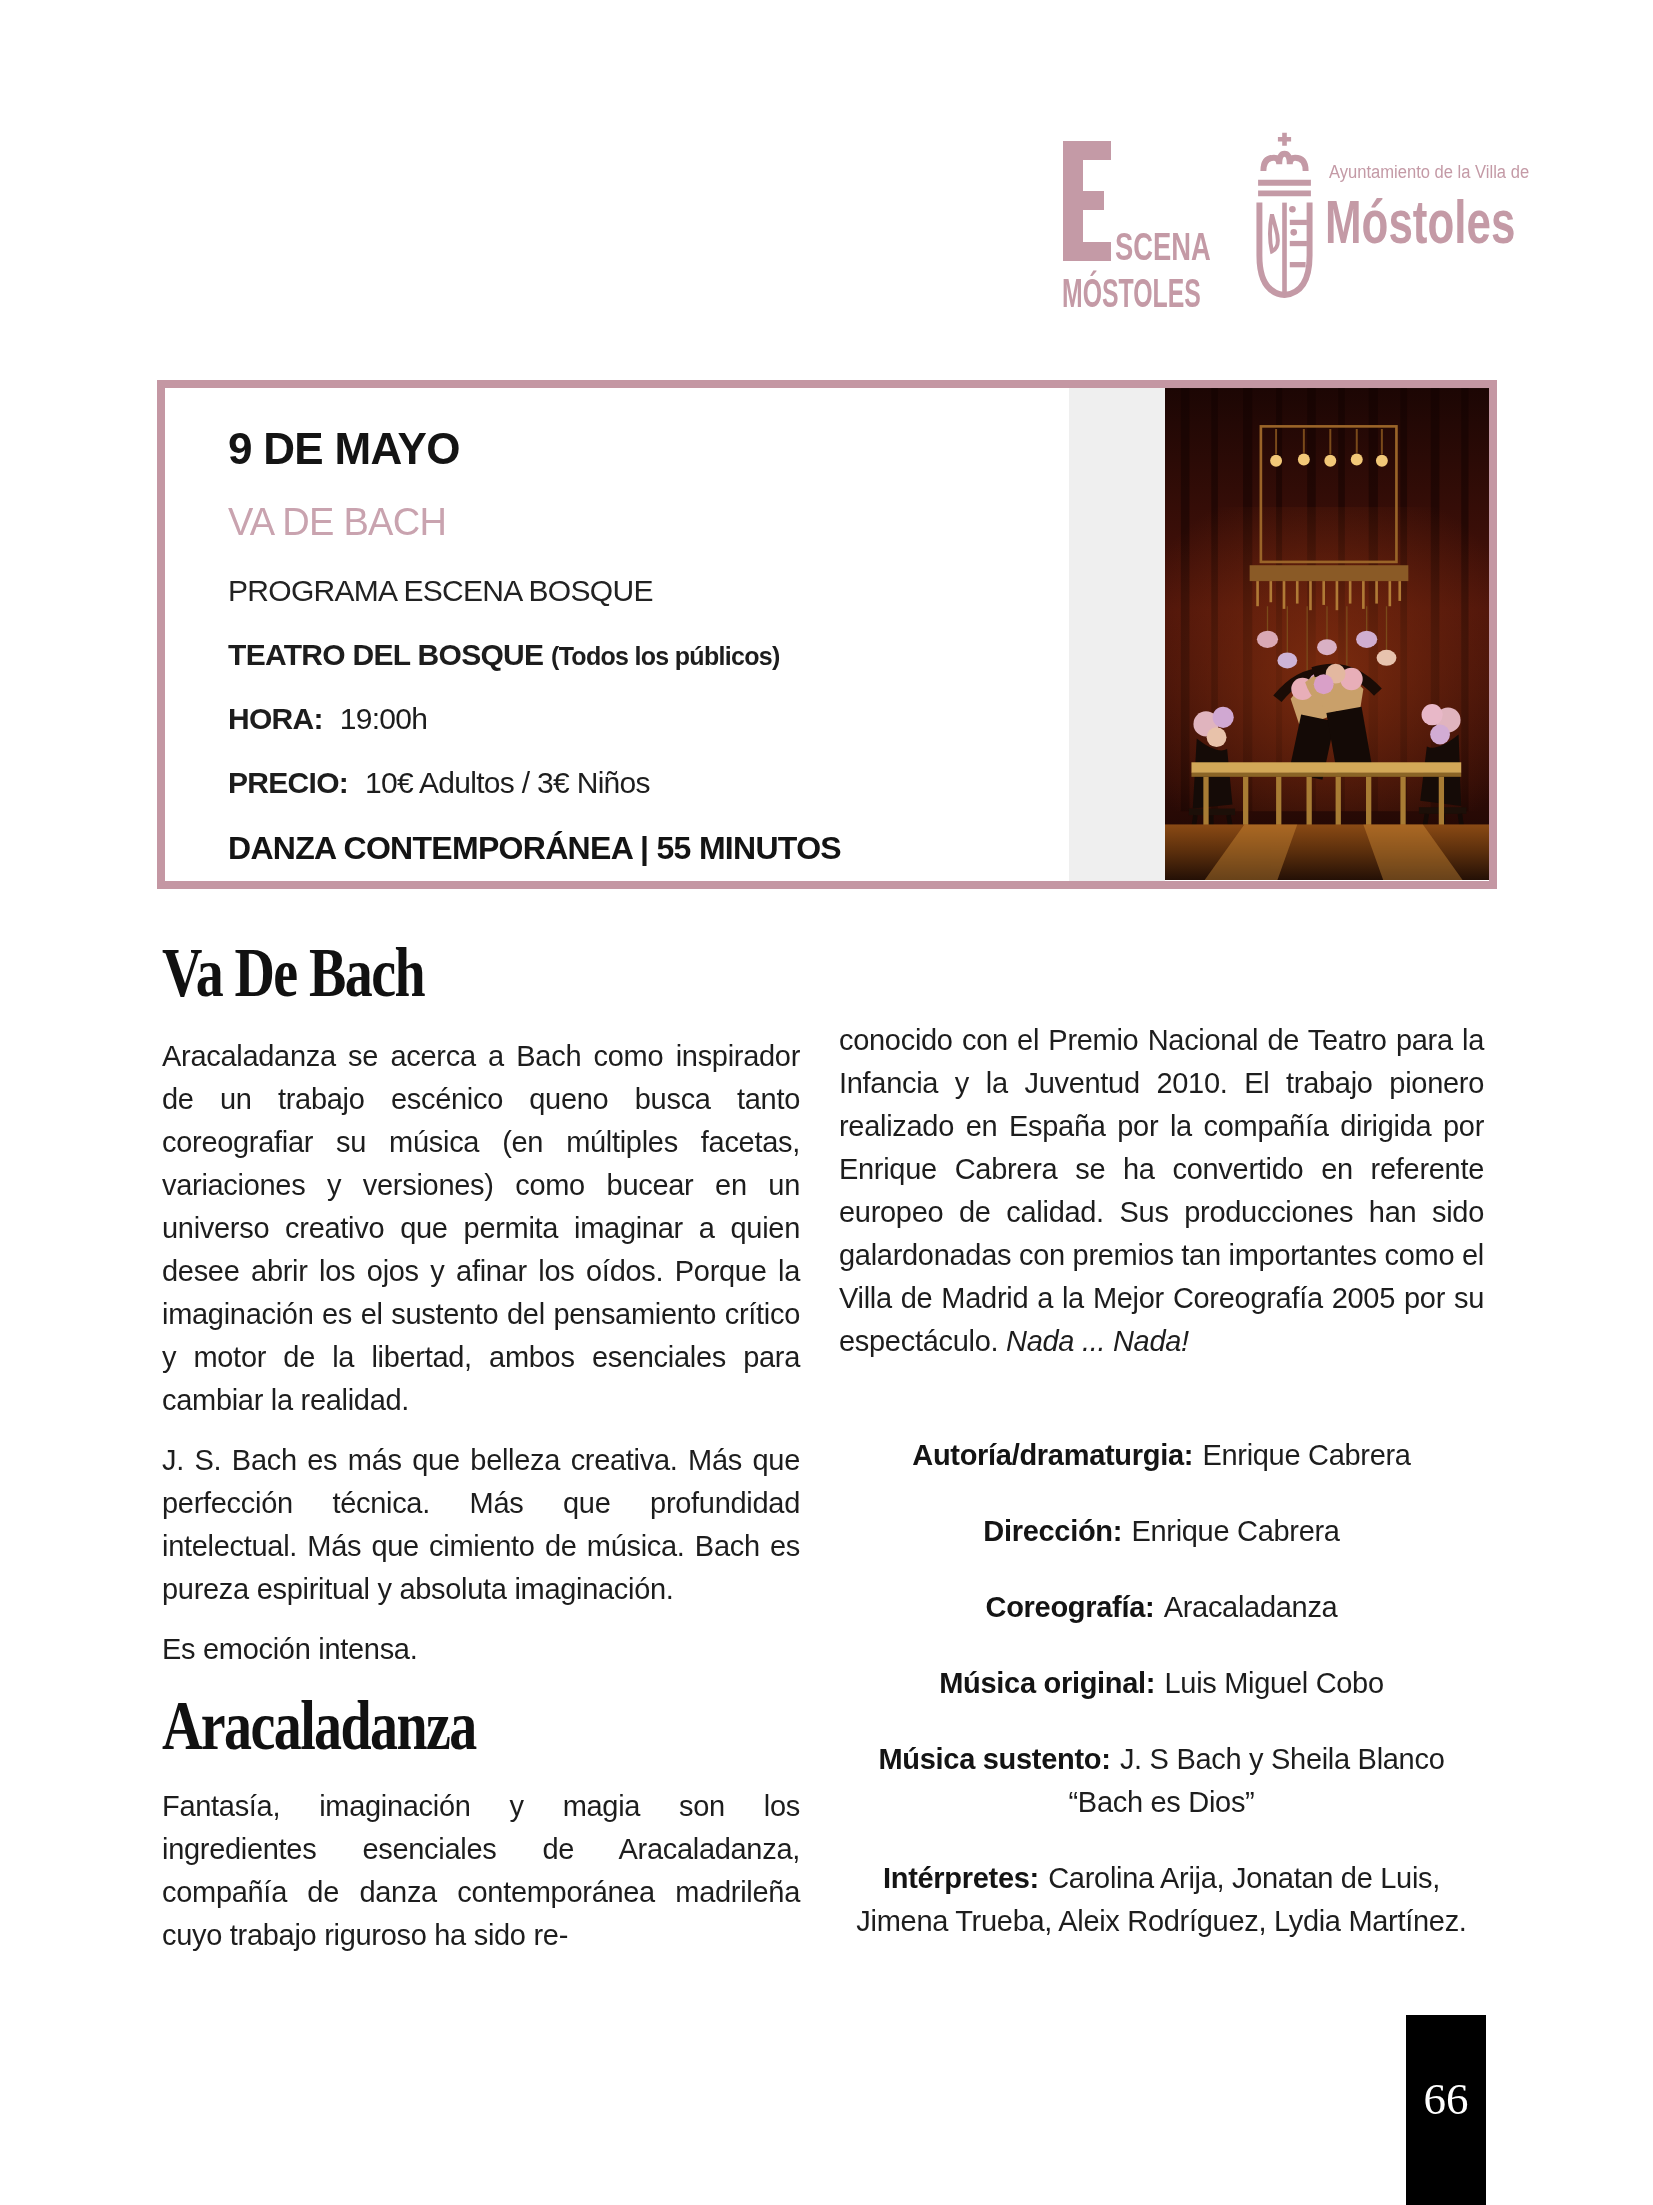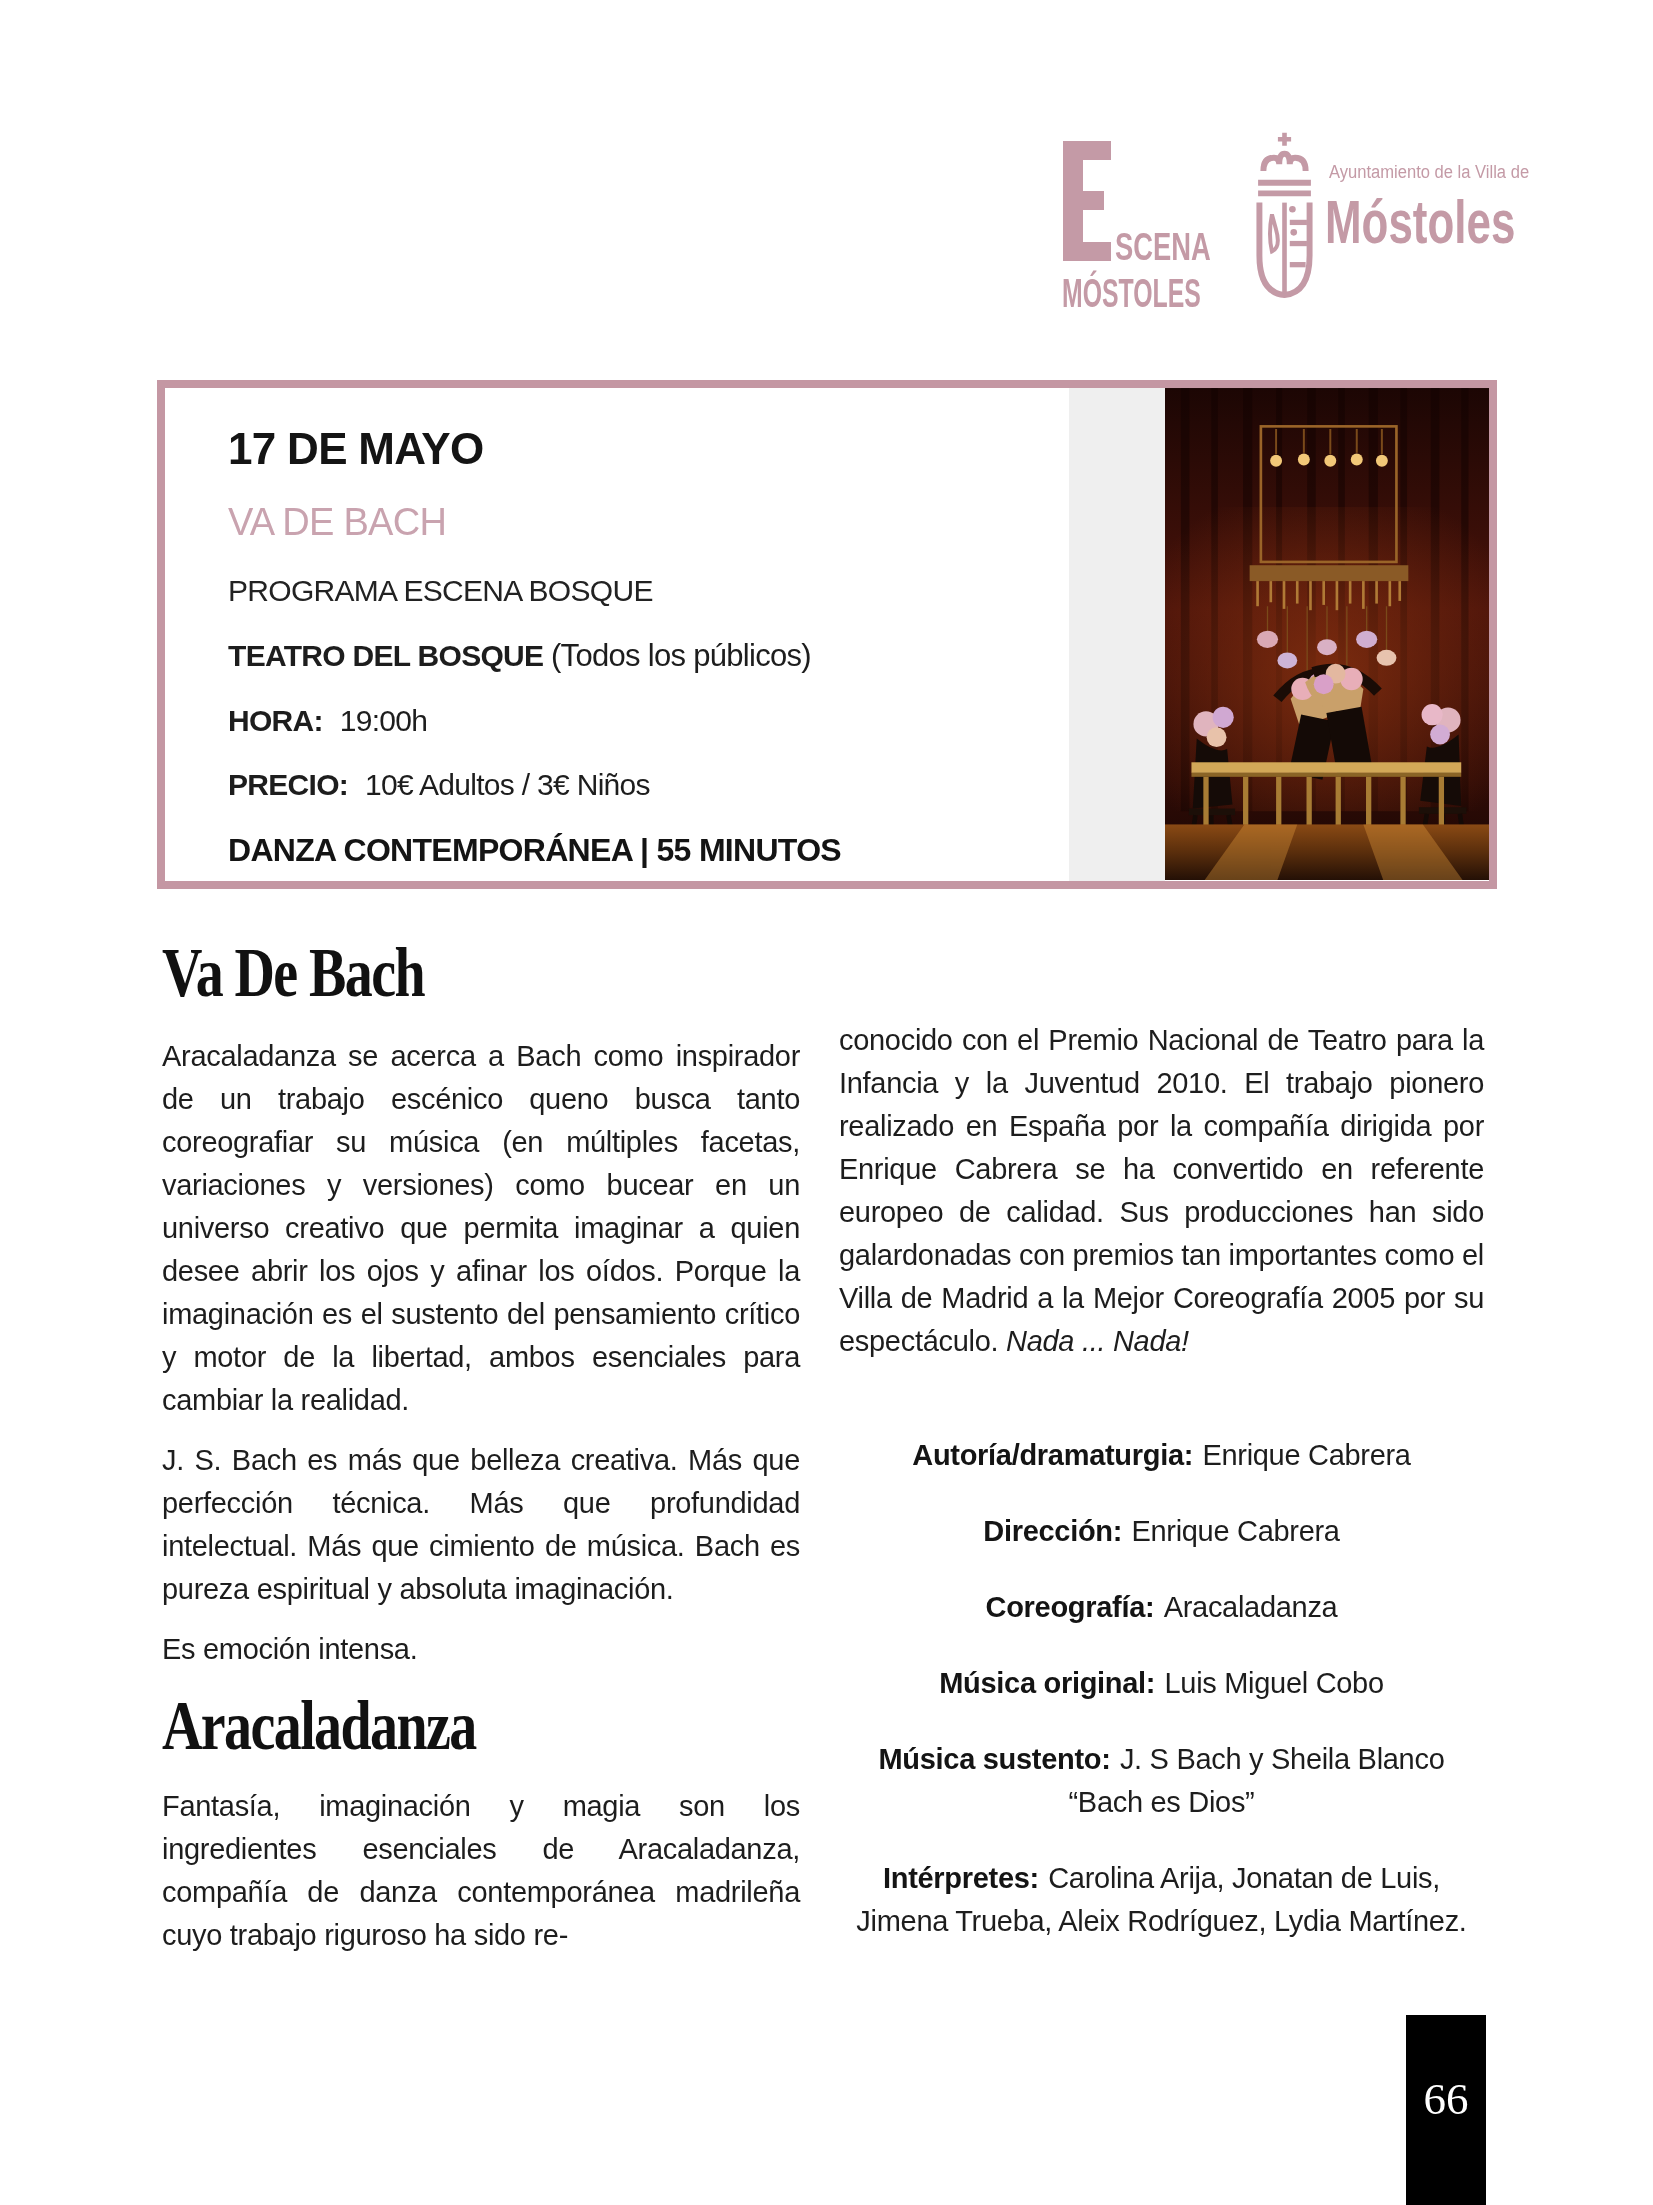--- a/index.html
+++ b/index.html
@@ -106,7 +106,7 @@
 
   <div class="card">
     <div class="card-text">
-      <p class="card-line cl-date">17 DE MAYO</p>
+      <p class="card-line cl-date">9 DE MAYO</p>
       <p class="card-line cl-title">VA DE BACH</p>
       <p class="card-line cl-program">PROGRAMA ESCENA BOSQUE</p>
       <p class="card-line cl-venue">

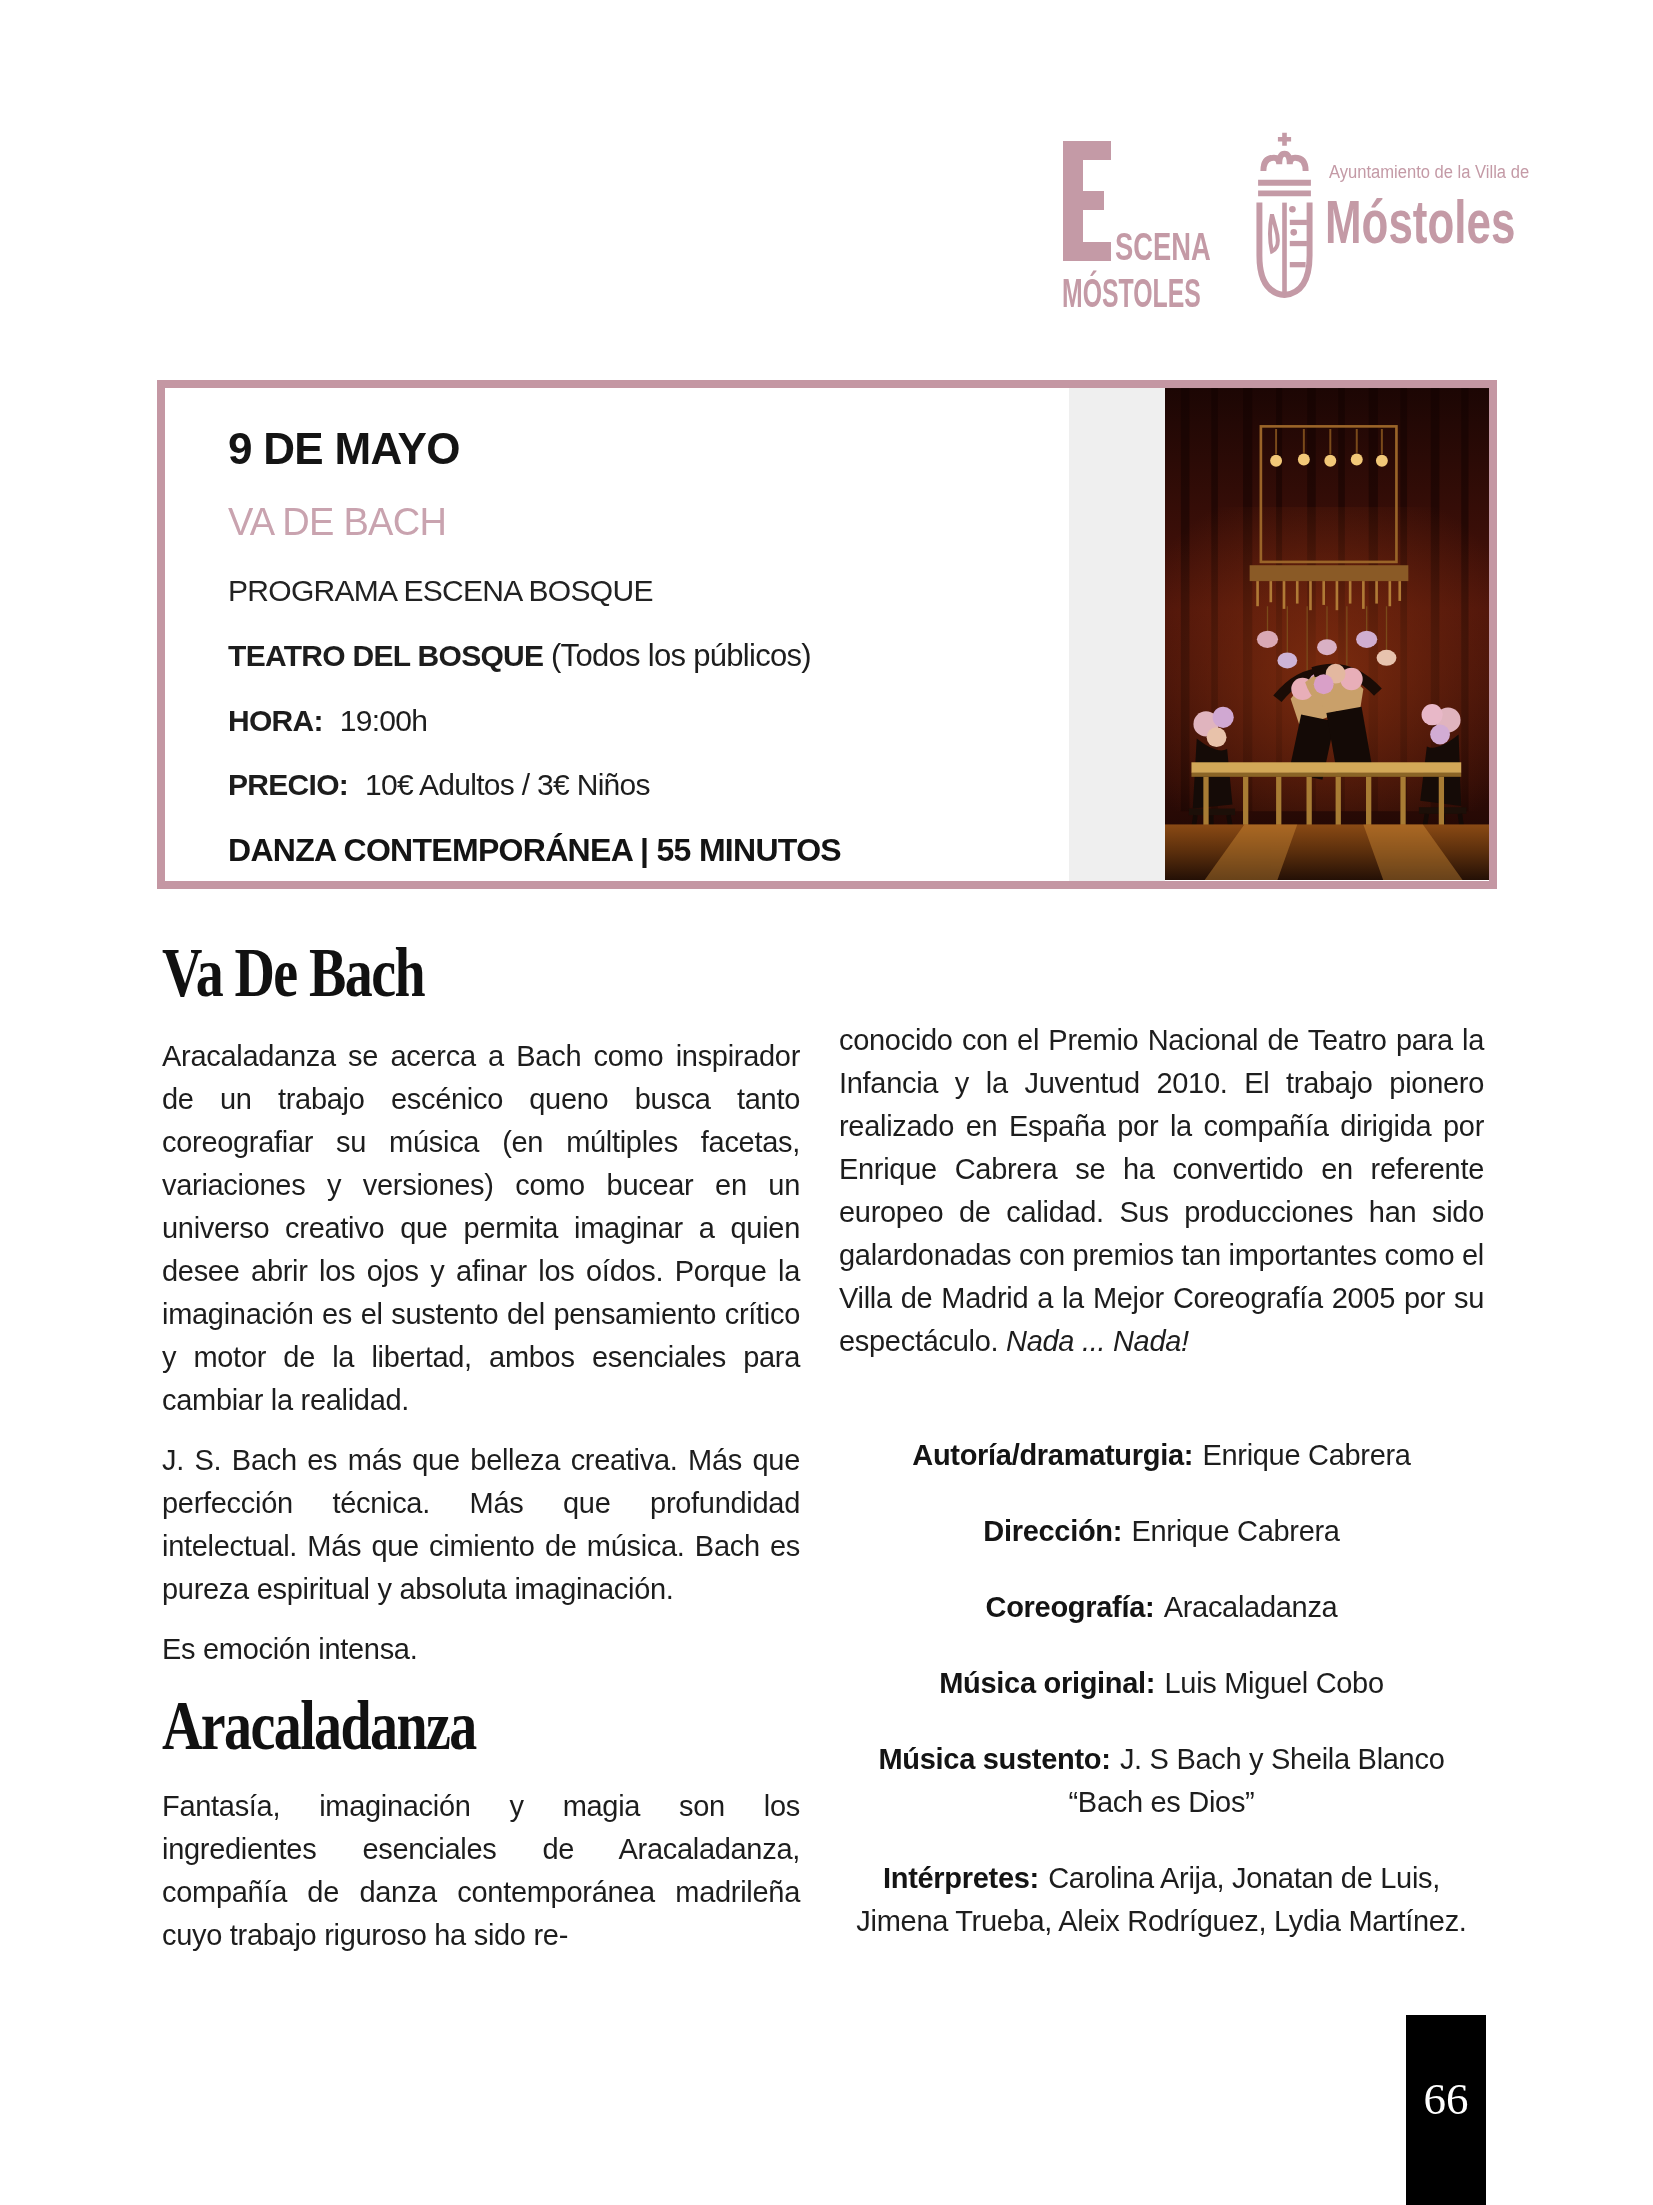--- a/index.html
+++ b/index.html
@@ -36,7 +36,7 @@
   .cl-program{font-size:30px;font-weight:300;color:#222;margin-bottom:30px;}
   .cl-venue{font-size:30px;margin-bottom:30px;}
   .cl-venue .lbl{font-weight:bold;}
-  .cl-venue .note{font-weight:normal;font-size:31px;}
+  .cl-venue .note{font-weight:bold;font-size:25px;}
   .cl-plain{font-size:30px;margin-bottom:30px;}
   .cl-plain .lbl{font-weight:bold;margin-right:9.3px;}
   .cl-plain .val{font-weight:300;}

